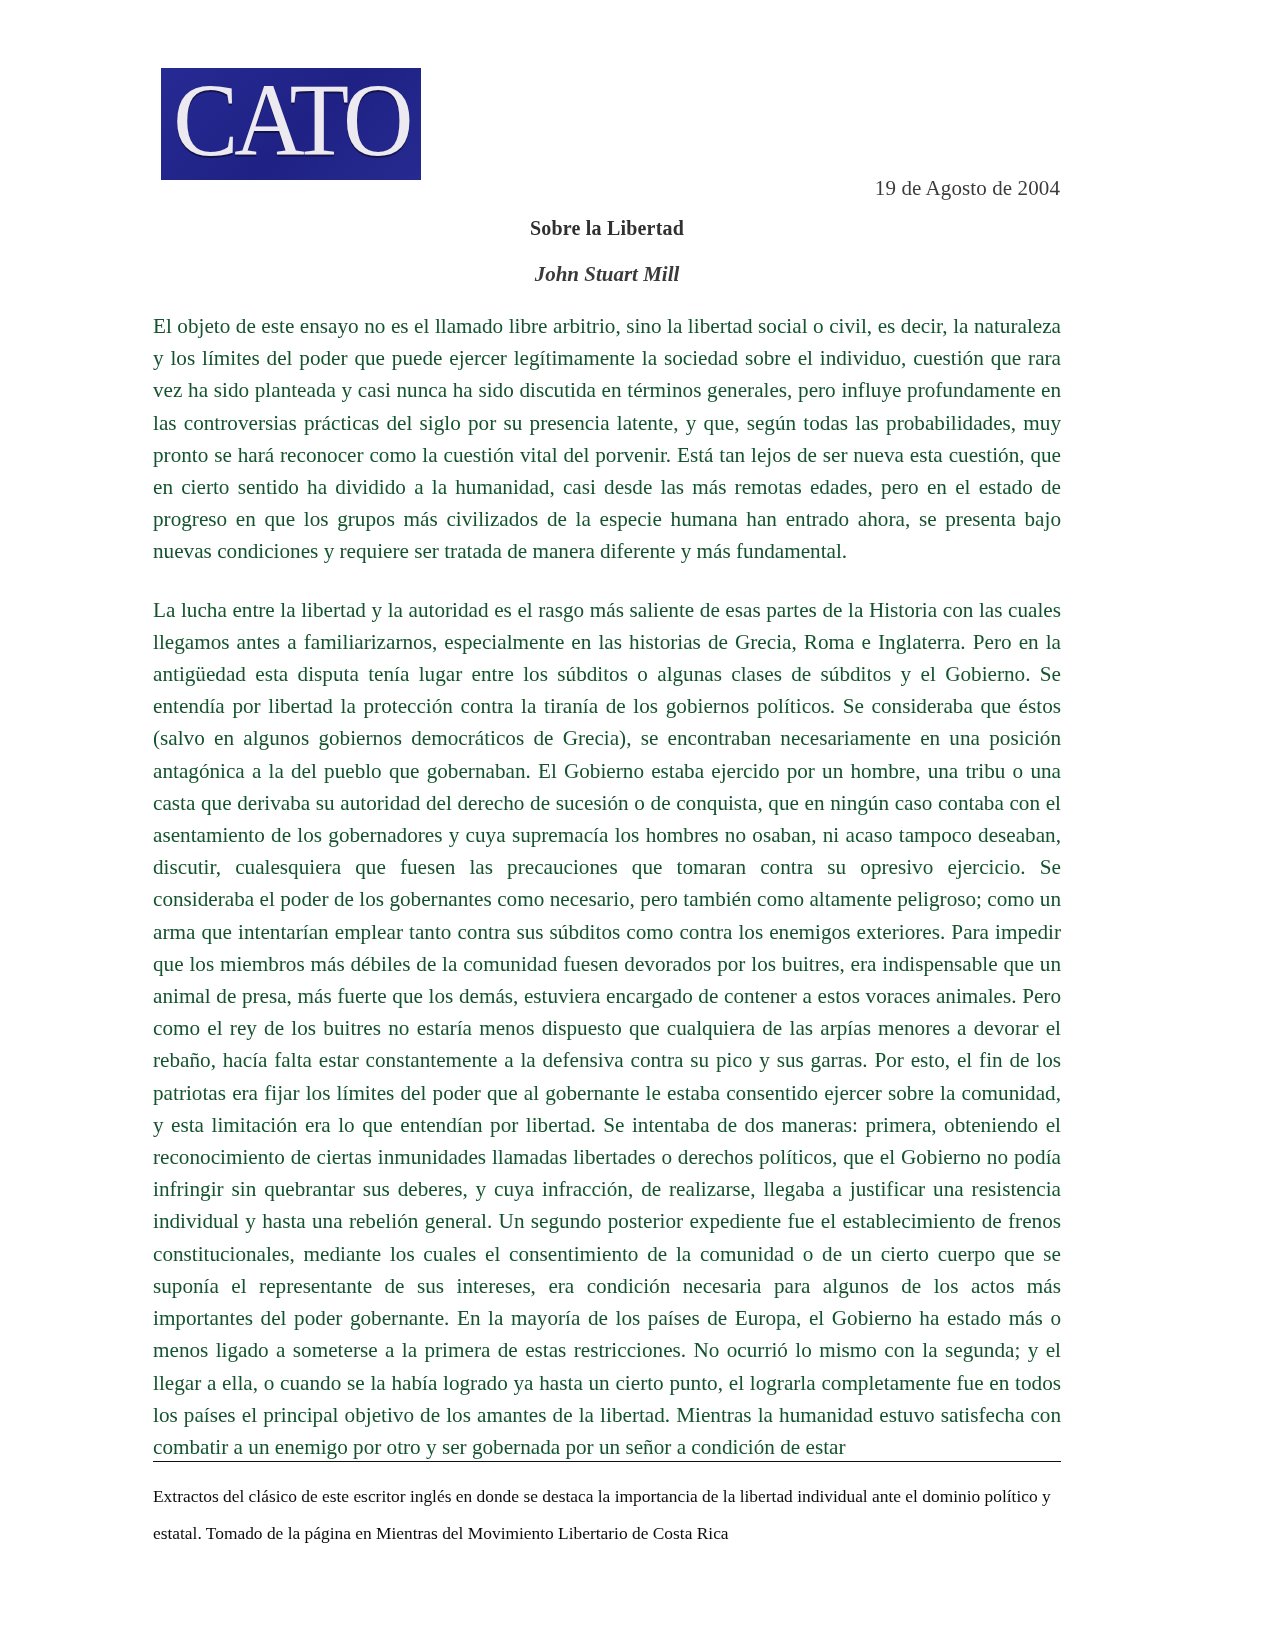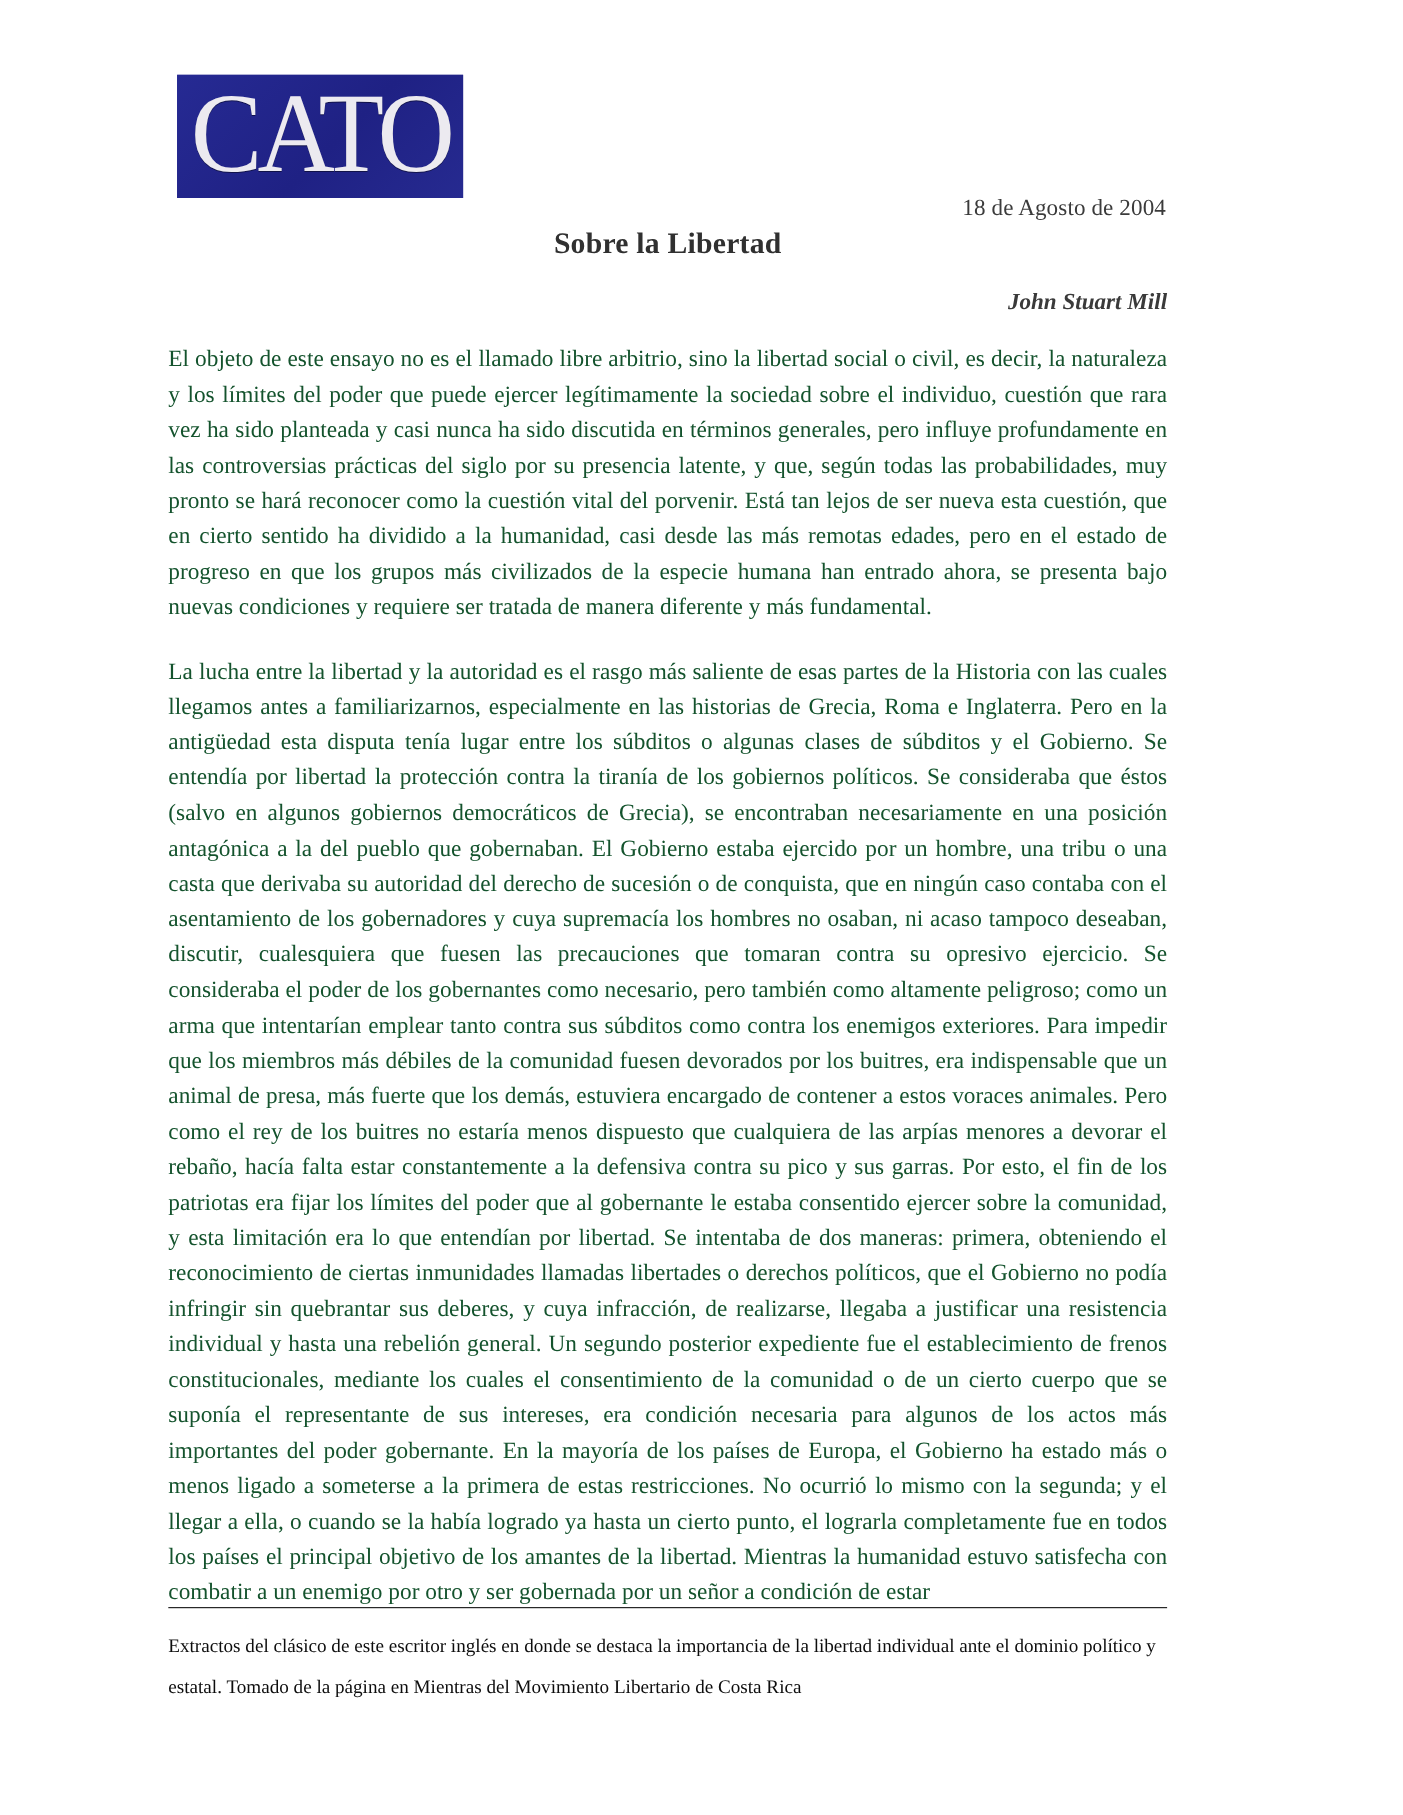--- a/index.html
+++ b/index.html
@@ -145,7 +145,7 @@
     </div>
   </div>
 
-  <div class="doc-date">18 de Agosto de 2004</div>
+  <div class="doc-date">19 de Agosto de 2004</div>
 
   <h1 class="doc-title">Sobre la Libertad</h1>
 

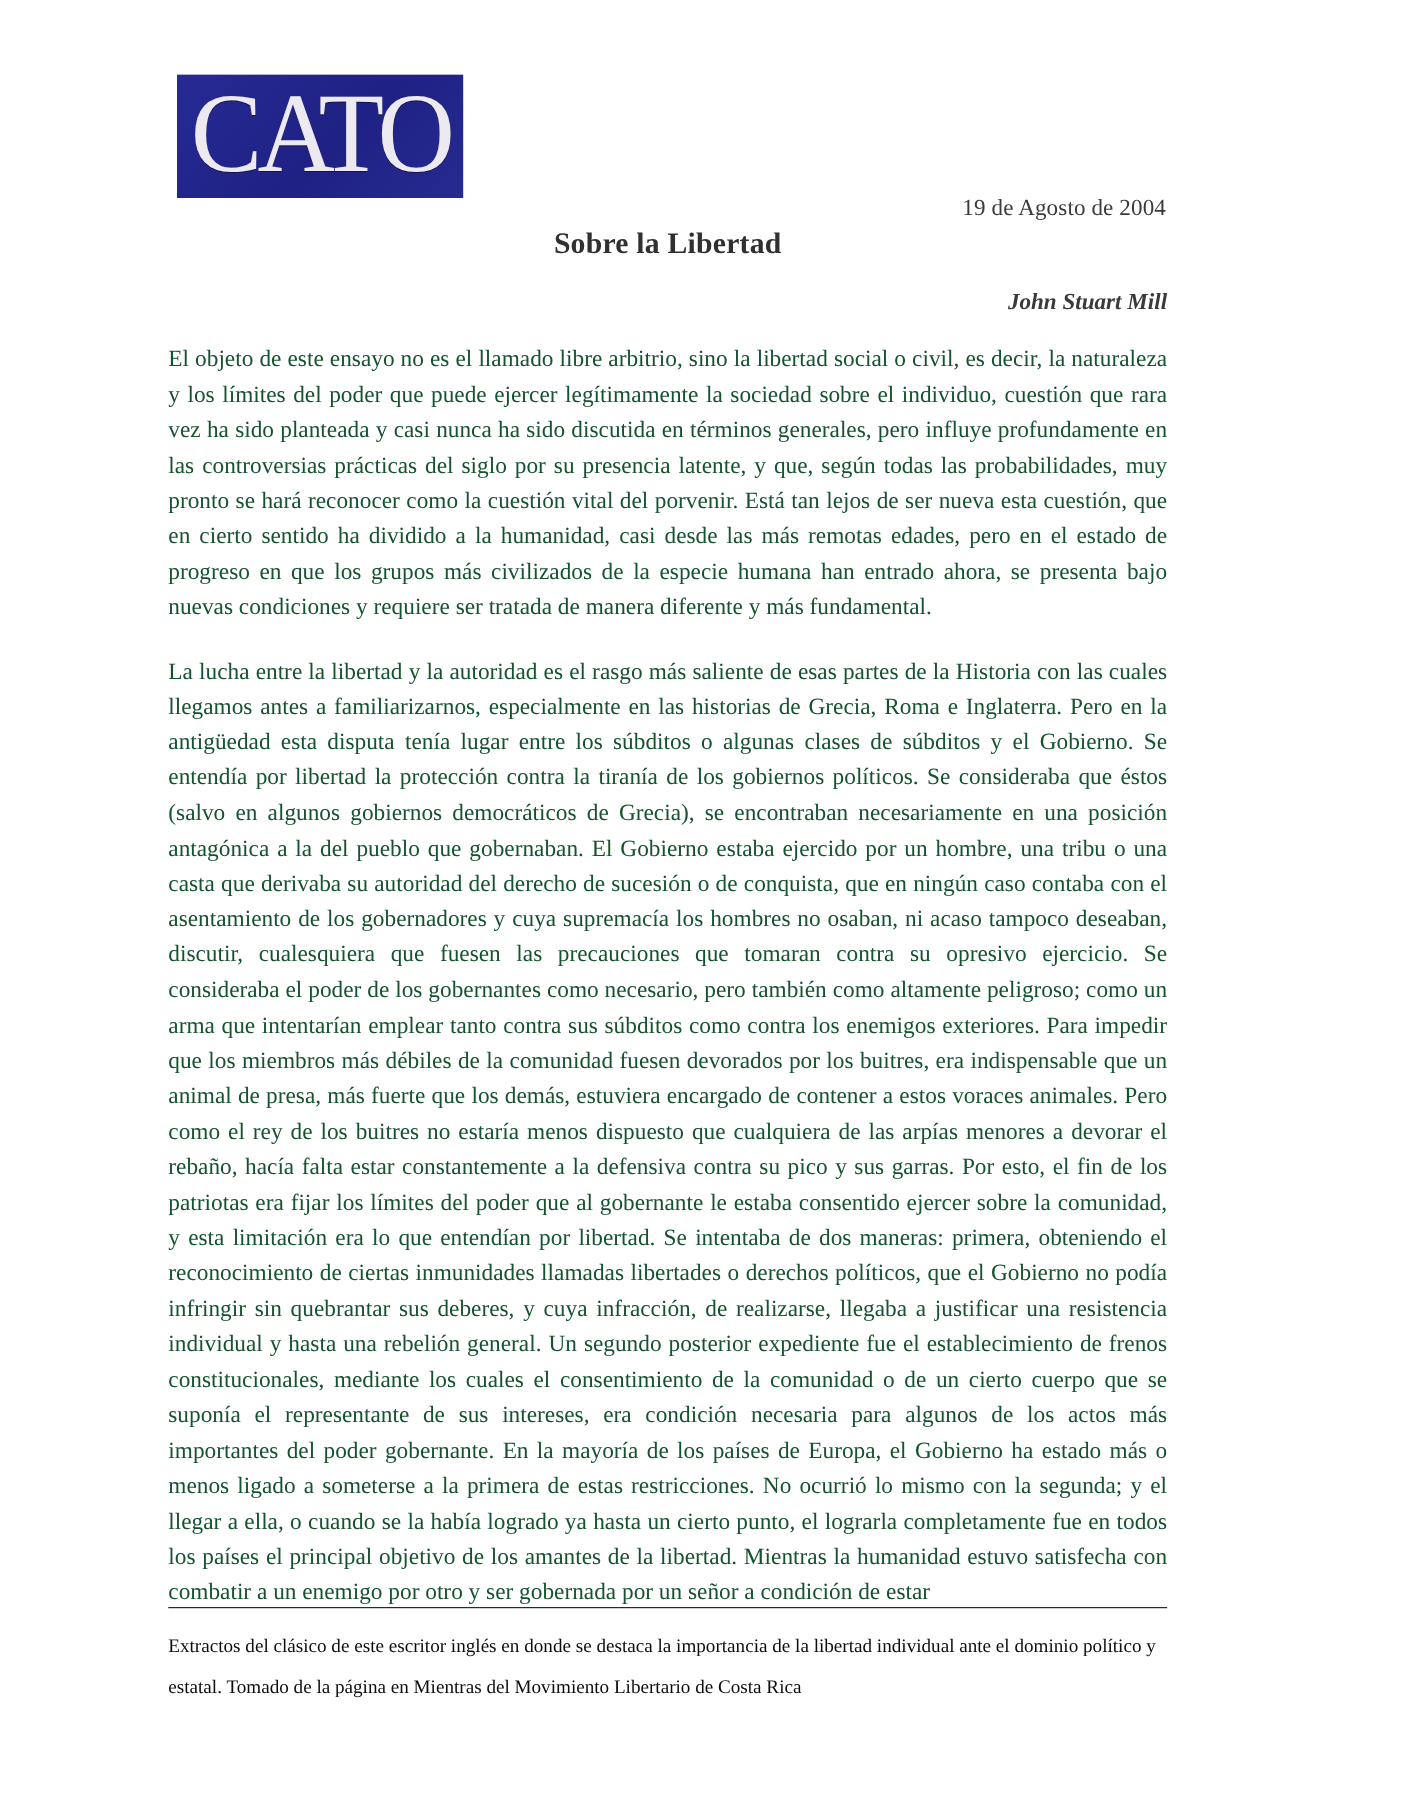--- a/index.html
+++ b/index.html
@@ -74,10 +74,10 @@
   .doc-title {
     position: absolute;
     left: 153px;
-    top: 188px;
+    top: 204px;
     width: 908px;
     text-align: center;
-    font-size: 27px;
+    font-size: 20px;
     font-weight: bold;
     color: #303030;
     letter-spacing: 0.2px;

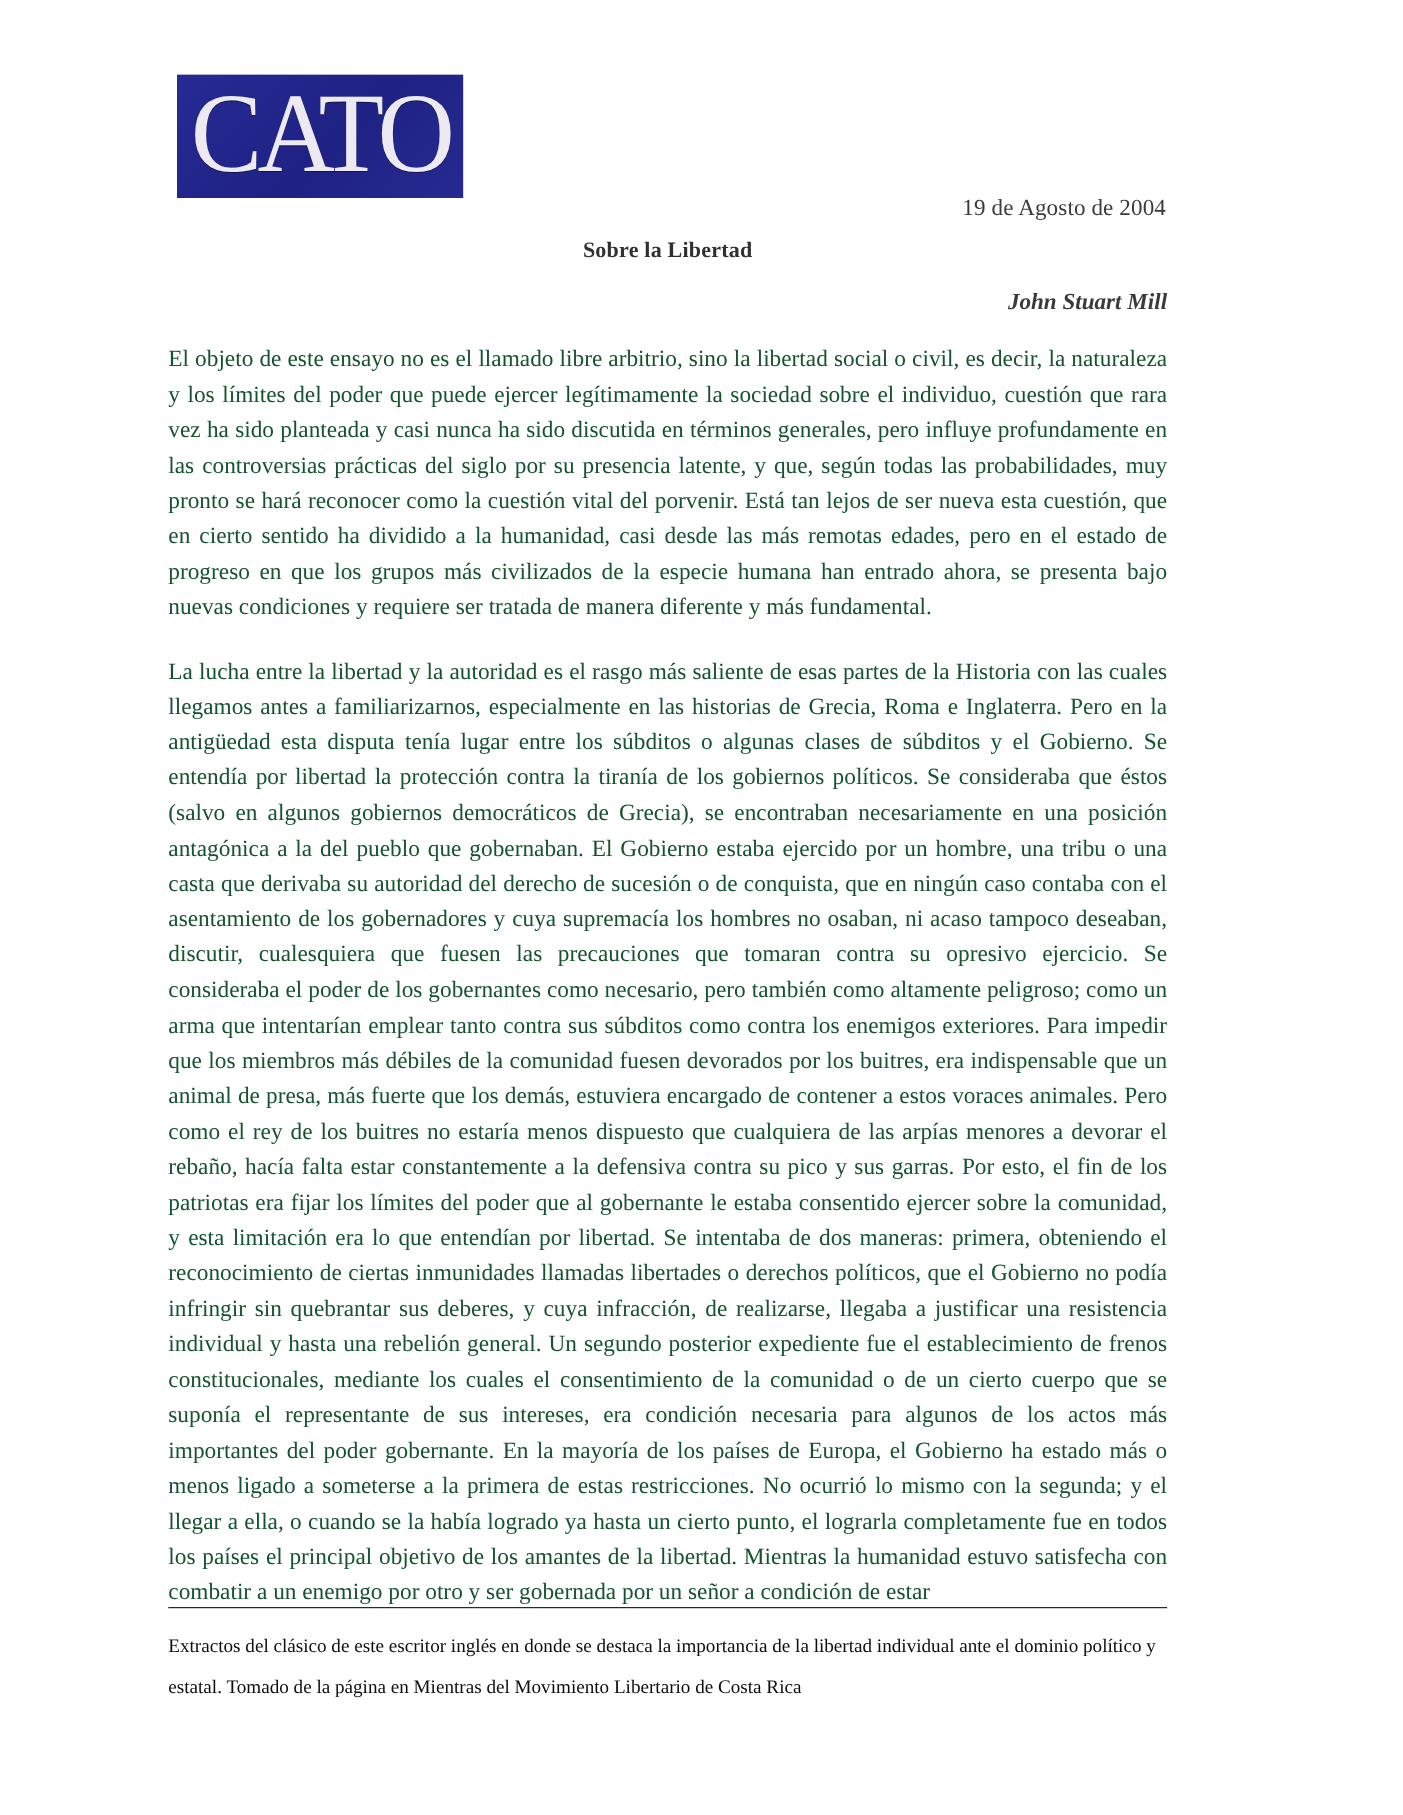--- a/index.html
+++ b/index.html
@@ -87,7 +87,7 @@
     left: 153px;
     top: 262px;
     width: 908px;
-    text-align: right;
+    text-align: center;
     font-size: 21px;
     font-weight: bold;
     font-style: italic;

